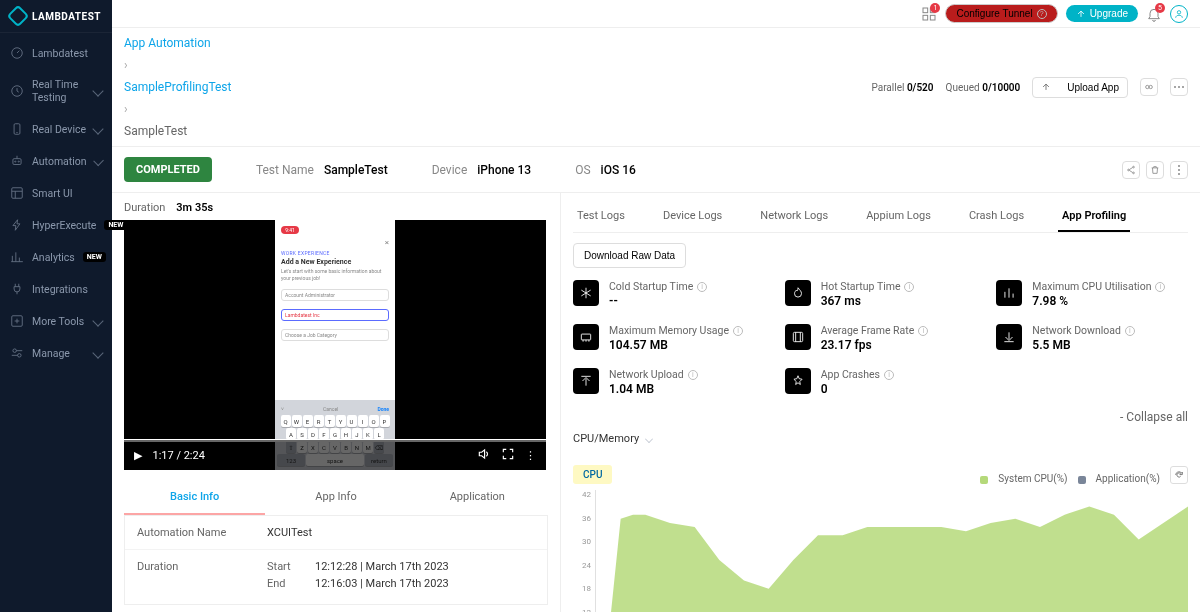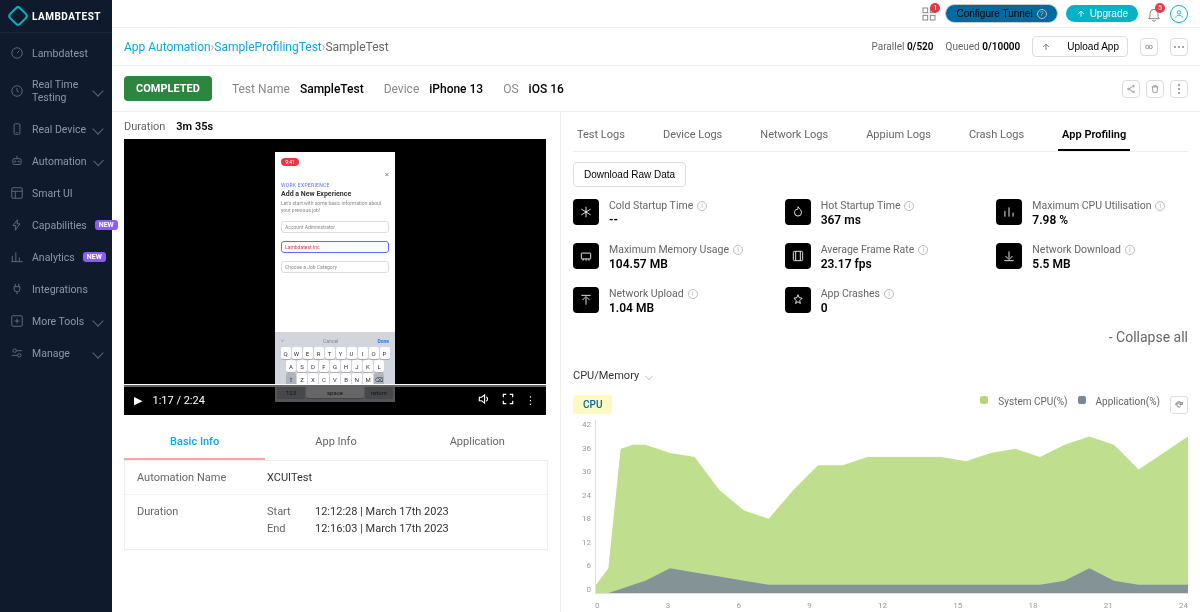--- a/index.html
+++ b/index.html
@@ -25,7 +25,7 @@
   .top-icon { width: 16px; height: 16px; position: relative; cursor: pointer; }
   .top-icon svg { width: 16px; height: 16px; stroke: #888; fill: none; stroke-width: 1.5; }
   .red-dot { position: absolute; top: -3px; right: -3px; width: 10px; height: 10px; background: #e63946; border-radius: 50%; color: #fff; font-size: 7px; display: flex; align-items: center; justify-content: center; }
-  .btn-tunnel { border: 1px solid #ccc; border-radius: 12px; padding: 3px 10px; font-size: 10px; cursor: pointer; background: #0369a1; display: flex; align-items: center; gap: 4px; }
+  .btn-tunnel { border: 1px solid #ccc; border-radius: 12px; padding: 3px 10px; font-size: 10px; cursor: pointer; background: #b91c1c; display: flex; align-items: center; gap: 4px; }
   .btn-upgrade { background: #00b3c7; color: #fff; border-radius: 12px; padding: 3px 10px; font-size: 10px; cursor: pointer; display: flex; align-items: center; gap: 4px; border: none; }
   .avatar-circle { width: 18px; height: 18px; border: 1.5px solid #00b3c7; border-radius: 50%; display: flex; align-items: center; justify-content: center; }
   .avatar-circle svg { width: 10px; height: 10px; stroke: #00b3c7; fill: none; stroke-width: 2; }

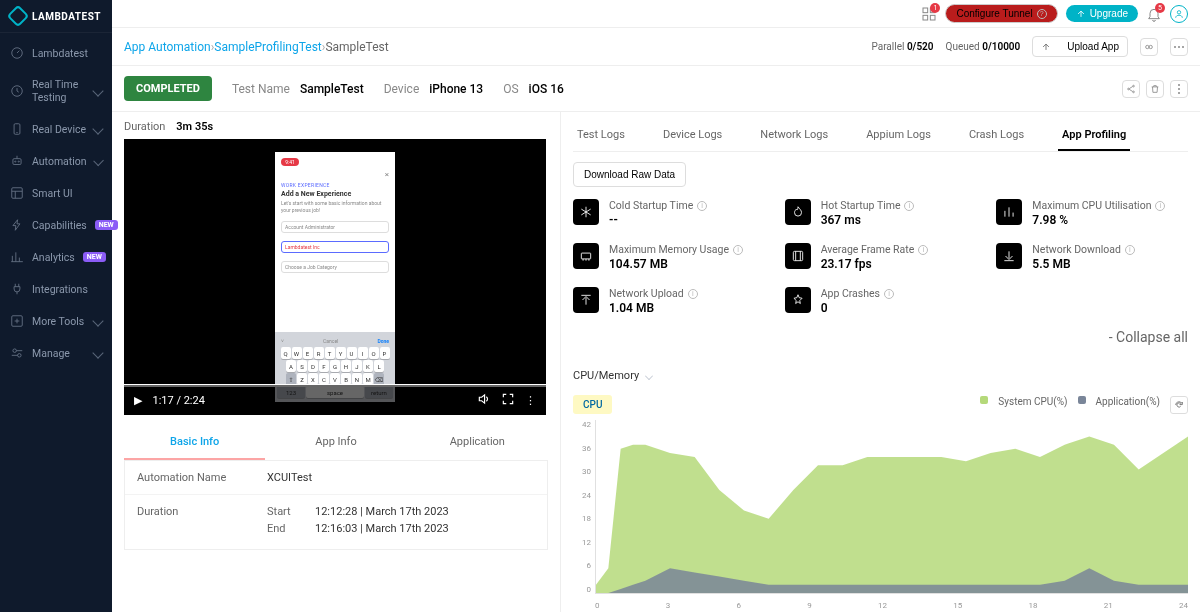--- a/index.html
+++ b/index.html
@@ -32,7 +32,7 @@
 
   
   .crumb-row { display: flex; align-items: center; justify-content: space-between; padding: 8px 12px; border-bottom: 1px solid #eee; }
-  .crumb { display: flex; align-items: flex-start; font-size: 12px; }
+  .crumb { display: flex; align-items: flex-start; gap: 8px; font-size: 12px; flex-direction: column; }
   .crumb a { color: #0ea5e9; cursor: pointer; }
   .crumb-sep { color: #aaa; }
   .crumb-last { color: #666; }

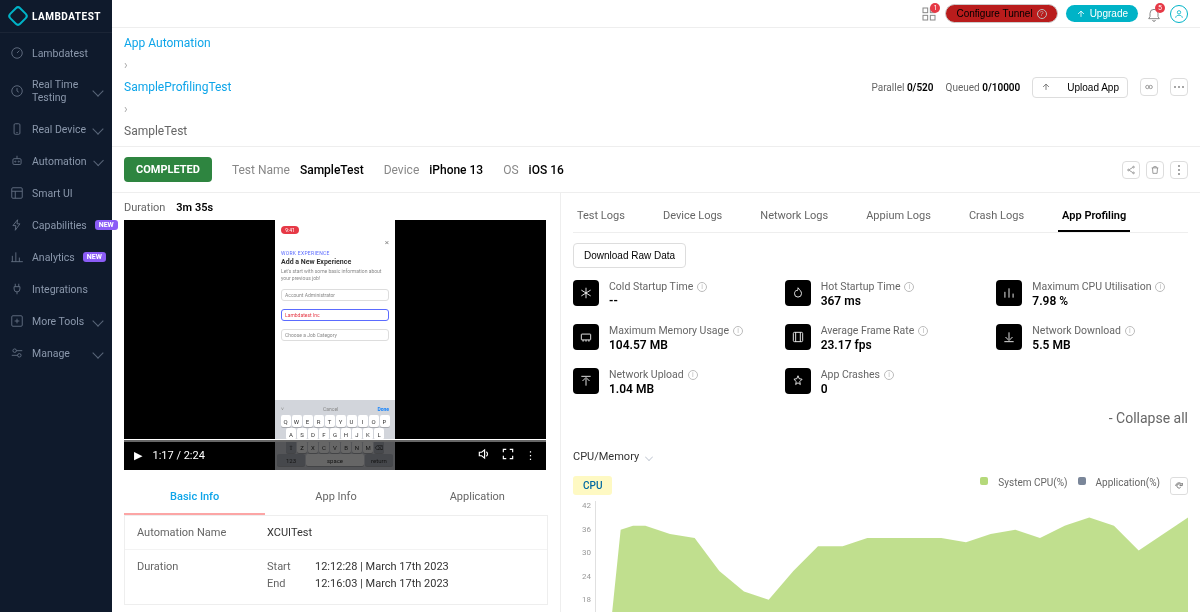--- a/index.html
+++ b/index.html
@@ -42,7 +42,7 @@
   .icon-sq { width: 18px; height: 18px; border: 1px solid #ddd; border-radius: 4px; display: flex; align-items: center; justify-content: center; cursor: pointer; }
 
   
-  .summary-row { display: flex; align-items: center; border-bottom: 1px solid #eee; padding: 10px 12px; gap: 20px; }
+  .summary-row { display: flex; align-items: center; border-bottom: 1px solid #eee; padding: 10px 12px; gap: 44px; }
   .status-pill { background: #2e8540; color: #fff; padding: 6px 12px; border-radius: 4px; font-size: 11px; font-weight: 700; }
   .summary-field { display: flex; align-items: center; gap: 10px; font-size: 12px; }
   .summary-field .lbl { color: #888; }

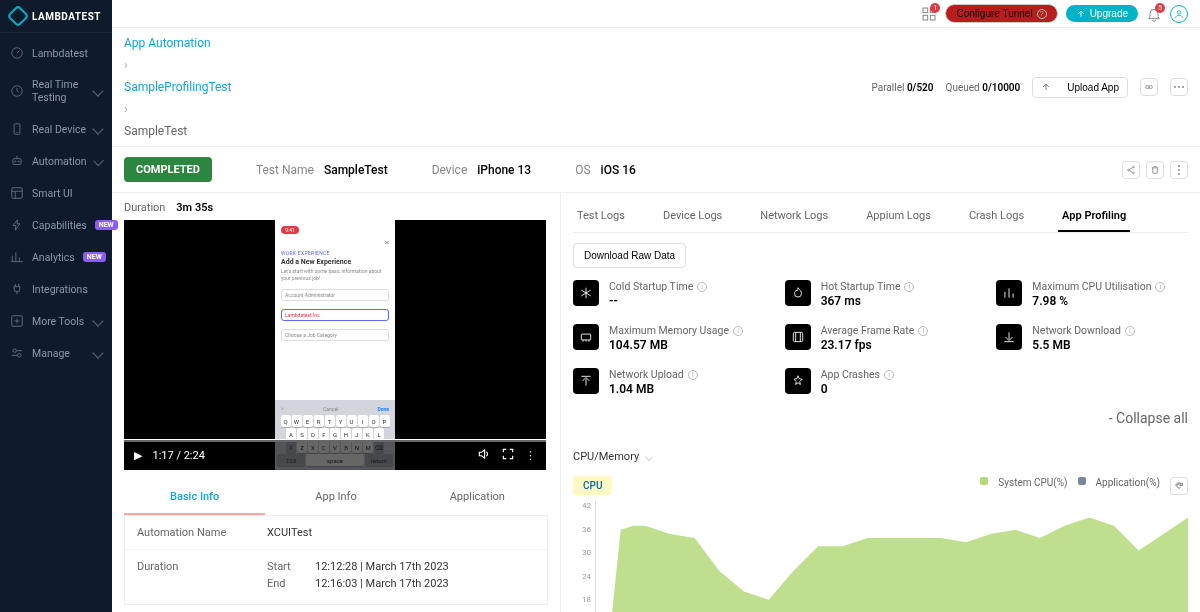--- a/index.html
+++ b/index.html
@@ -186,7 +186,7 @@
           <span class="nav-icon"><svg viewBox="0 0 24 24">
               <path d="M13 3L5 13h5l-1 8 8-11h-5l1-7z"></path>
             </svg></span>
-    <span class="nav-label">Capabilities</span>
+    <span class="nav-label">HyperExecute</span>
     <span class="badge-new">NEW</span>
     </div>
         <div class="nav-item">

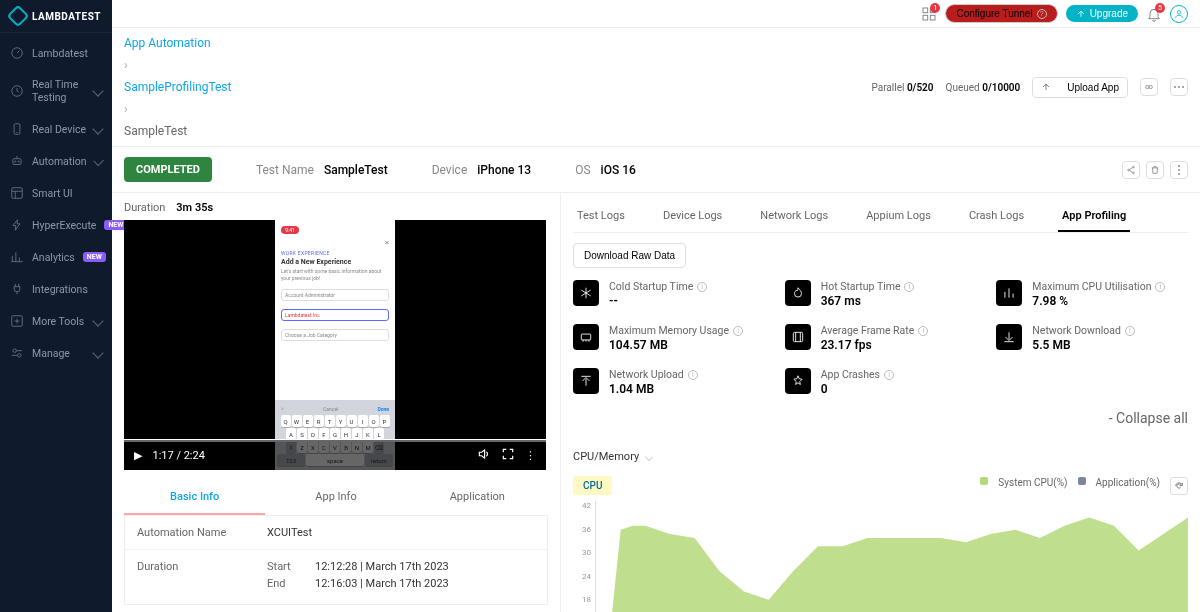--- a/index.html
+++ b/index.html
@@ -17,7 +17,7 @@
   .nav-icon svg { width: 14px; height: 14px; stroke: #8b98ac; fill: none; stroke-width: 1.5; }
   .nav-label { flex: 1; }
   .chev { width: 8px; height: 8px; border-right: 1.5px solid #8b98ac; border-bottom: 1.5px solid #8b98ac; transform: rotate(45deg); opacity: .6; }
-  .badge-new { background: #8b5cf6; color: #fff; font-size: 7px; padding: 1px 4px; border-radius: 3px; font-weight: 700; }
+  .badge-new { background: #000000; color: #fff; font-size: 7px; padding: 1px 4px; border-radius: 3px; font-weight: 700; }
 
   
   .main { flex: 1; display: flex; flex-direction: column; }

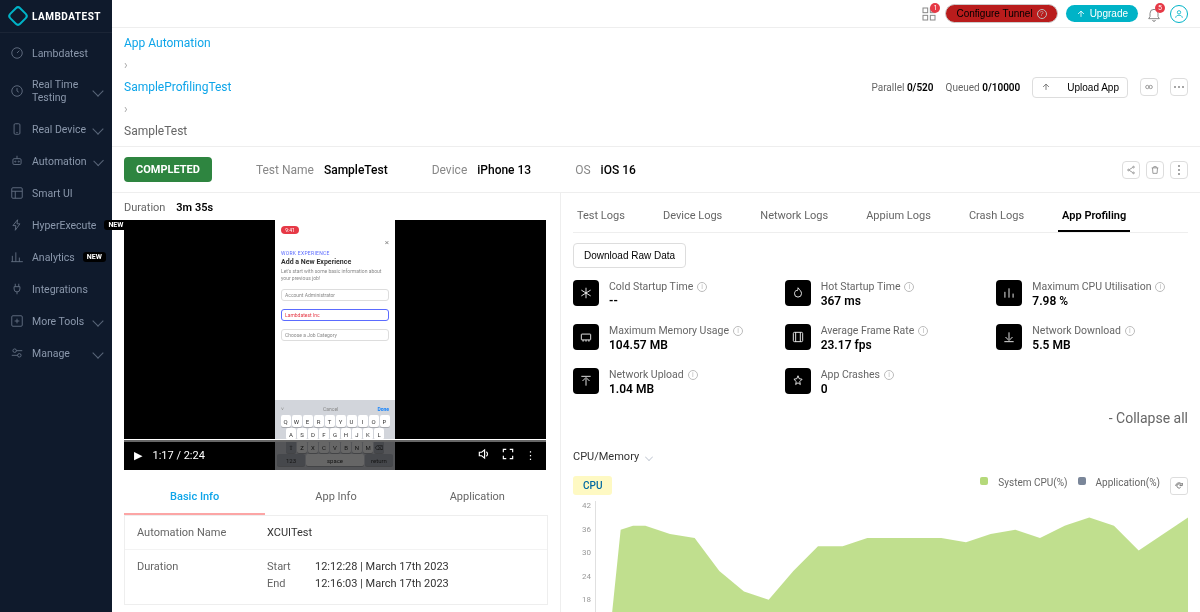--- a/index.html
+++ b/index.html
@@ -108,7 +108,7 @@
   .metric-value { font-size: 12px; color: #000; font-weight: 600; margin-top: 1px; }
   .info-circle { width: 10px; height: 10px; border: 1px solid #bbb; border-radius: 50%; font-size: 7px; color: #bbb; display: inline-flex; align-items: center; justify-content: center; }
 
-  .collapse-link { text-align: right; font-size: 14px; color: #666; cursor: pointer; margin-bottom: 24px; }
+  .collapse-link { text-align: right; font-size: 12px; color: #666; cursor: pointer; margin-bottom: 8px; }
 
   .chart-select { font-size: 11px; color: #333; display: flex; align-items: center; gap: 6px; cursor: pointer; margin-bottom: 13px; }
 

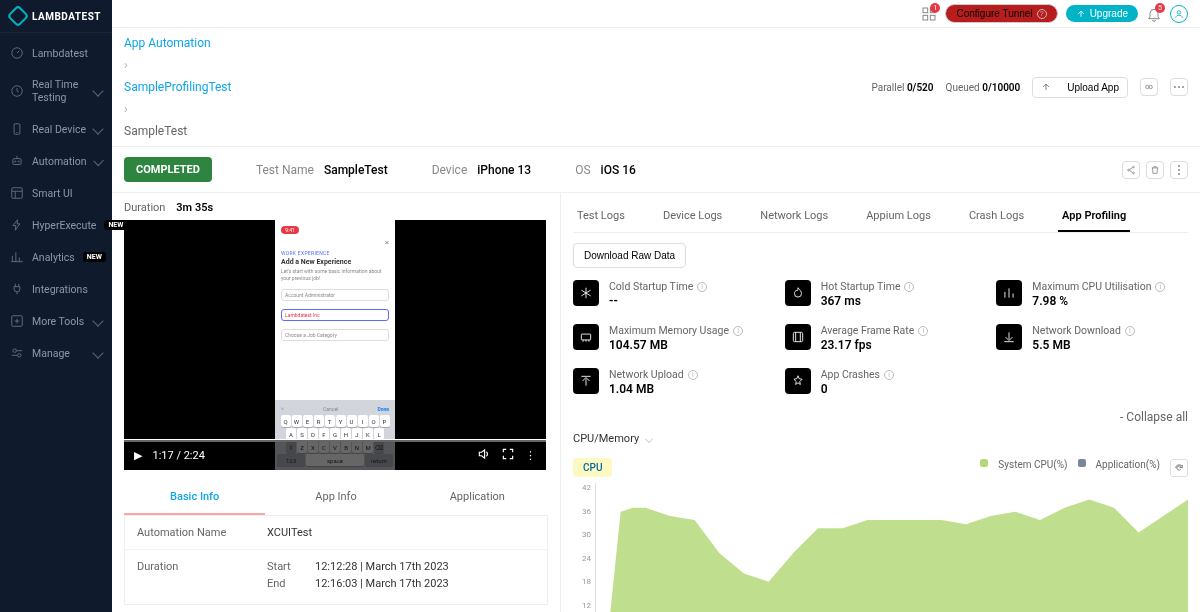--- a/index.html
+++ b/index.html
@@ -110,7 +110,7 @@
 
   .collapse-link { text-align: right; font-size: 12px; color: #666; cursor: pointer; margin-bottom: 8px; }
 
-  .chart-select { font-size: 11px; color: #333; display: flex; align-items: center; gap: 6px; cursor: pointer; margin-bottom: 13px; }
+  .chart-select { font-size: 11px; color: #333; display: flex; align-items: center; gap: 6px; cursor: pointer; margin-bottom: 20px; }
 
   .chart-header { display: flex; align-items: center; gap: 12px; margin-bottom: 6px; }
   .cpu-pill { background: #fef9c3; padding: 4px 10px; border-radius: 3px; font-size: 10px; color: #0369a1; font-weight: 500; }

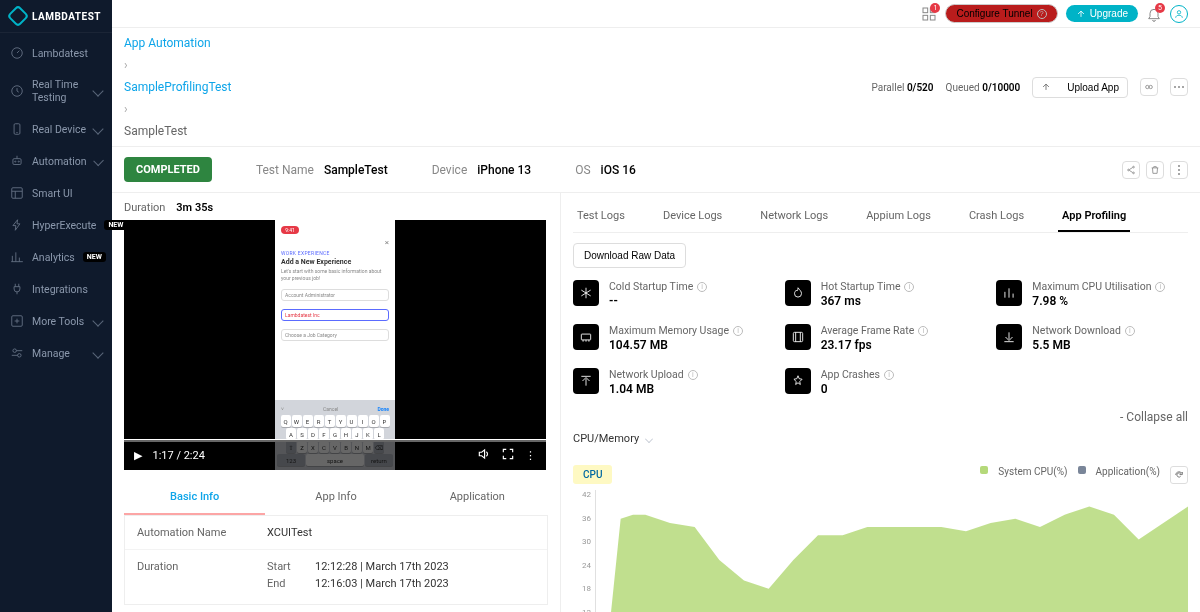--- a/index.html
+++ b/index.html
@@ -114,7 +114,7 @@
 
   .chart-header { display: flex; align-items: center; gap: 12px; margin-bottom: 6px; }
   .cpu-pill { background: #fef9c3; padding: 4px 10px; border-radius: 3px; font-size: 10px; color: #0369a1; font-weight: 500; }
-  .legend { margin-left: auto; display: flex; align-items: flex-start; gap: 10px; font-size: 10px; color: #666; }
+  .legend { margin-left: auto; display: flex; align-items: flex-end; gap: 10px; font-size: 10px; color: #666; }
   .leg-sw { width: 8px; height: 8px; border-radius: 2px; display: inline-block; }
   .leg-sys { background: #b5d97a; }
   .leg-app { background: #7a8699; }

